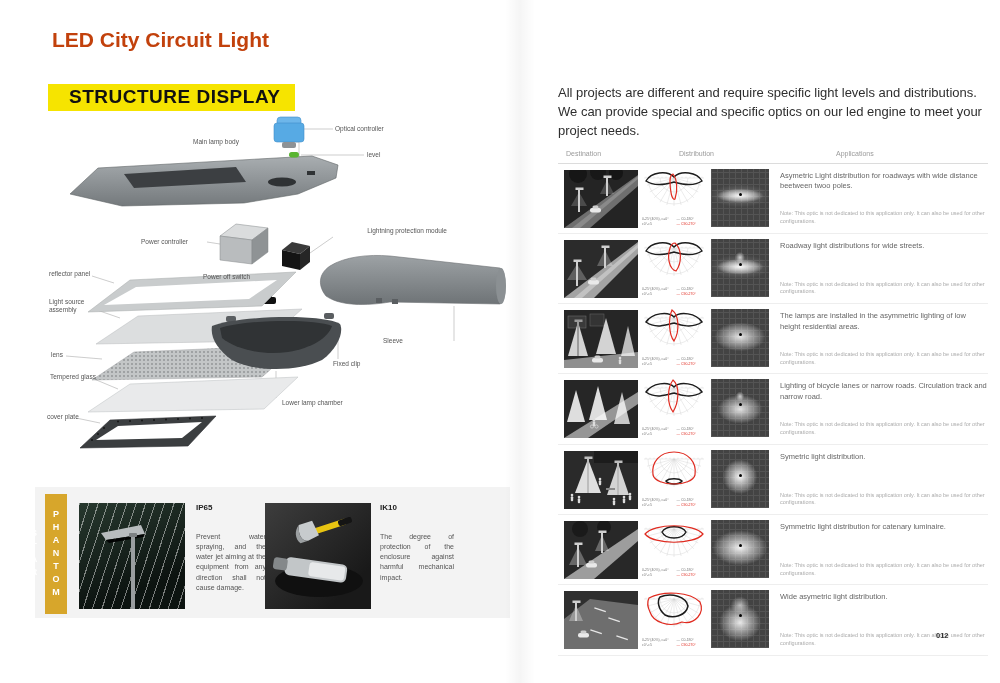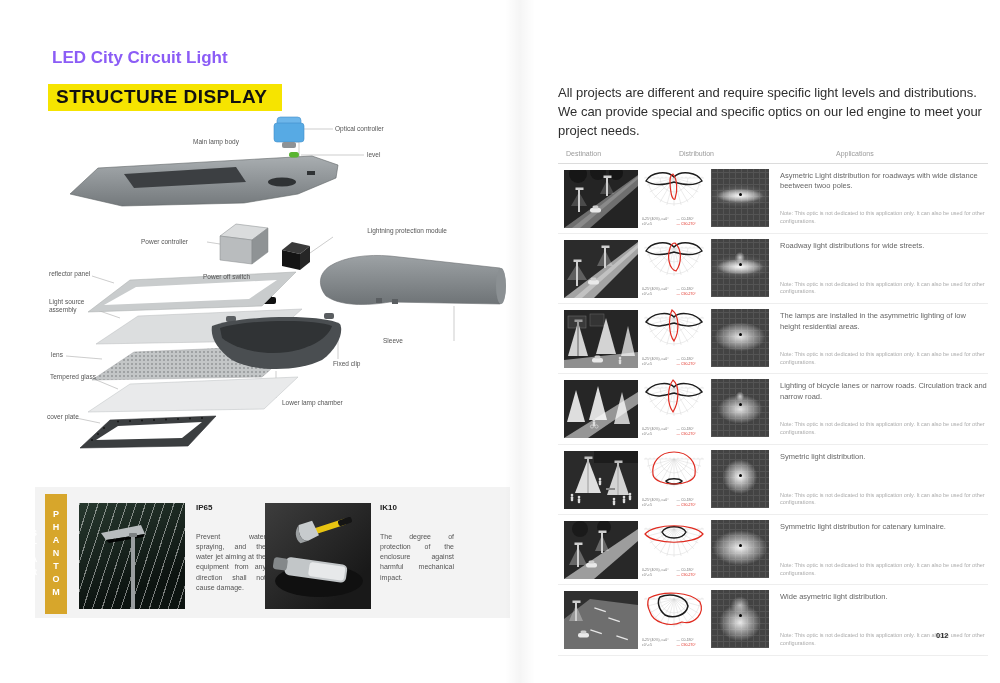--- a/index.html
+++ b/index.html
@@ -10,7 +10,7 @@
     background:linear-gradient(90deg,transparent,rgba(0,0,0,.04),transparent);}
 
   
-  .page-title{position:absolute;left:52px;top:48px;font-size:17px;font-weight:bold;color:#8b5cf6;}
+  .page-title{position:absolute;left:52px;top:28px;font-size:21px;font-weight:bold;color:#c2410c;}
   .section-title{position:absolute;left:48px;top:84px;background:#f6e400;color:#111;
     font-size:19px;font-weight:bold;letter-spacing:.5px;padding:2px 14px 3px 8px;}
   .diagram{position:absolute;left:30px;top:110px;width:500px;height:372px;}

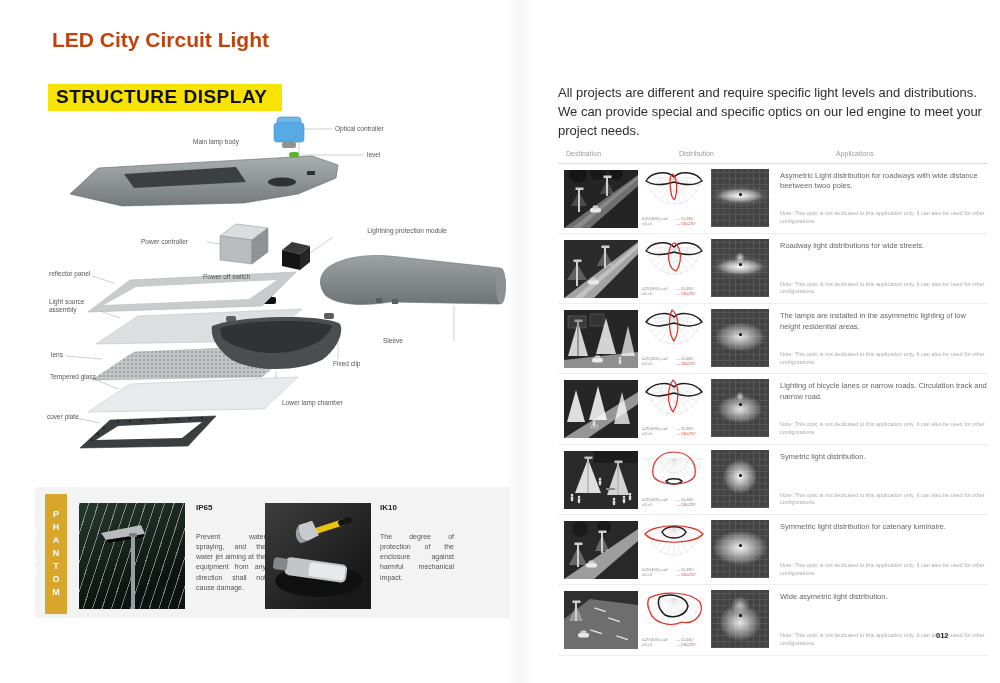--- a/index.html
+++ b/index.html
@@ -12,7 +12,7 @@
   
   .page-title{position:absolute;left:52px;top:28px;font-size:21px;font-weight:bold;color:#c2410c;}
   .section-title{position:absolute;left:48px;top:84px;background:#f6e400;color:#111;
-    font-size:19px;font-weight:bold;letter-spacing:.5px;padding:2px 14px 3px 8px;}
+    font-size:19px;font-weight:bold;letter-spacing:.5px;padding:2px 14px 3px 21px;}
   .diagram{position:absolute;left:30px;top:110px;width:500px;height:372px;}
   .diagram svg{position:absolute;left:0;top:0;}
   .dlabel{position:absolute;font-size:6.5px;color:#555;white-space:nowrap;line-height:1.25;}

